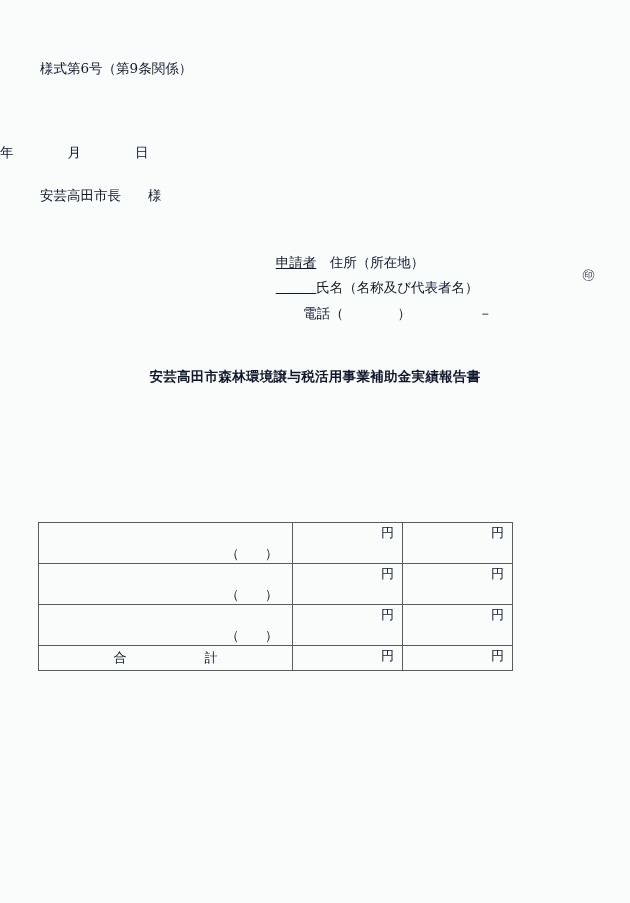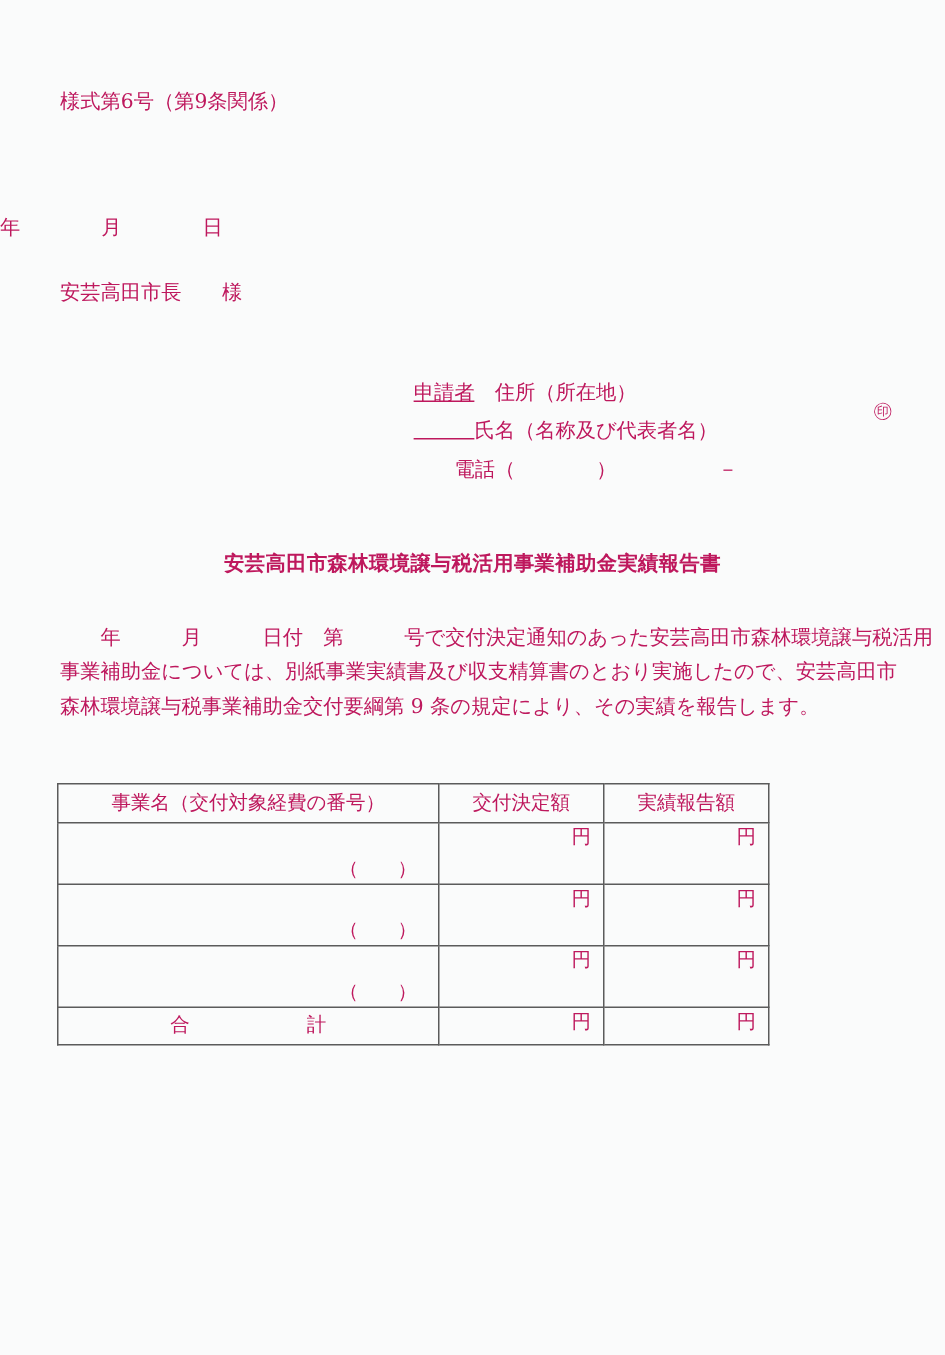--- a/index.html
+++ b/index.html
@@ -16,7 +16,7 @@
     height: 903px;
     background: #fafbfb;
     overflow: hidden;
-    color: #be185d;
+    color: #0f172a;
     font-size: 13px;
     line-height: 1;
   }

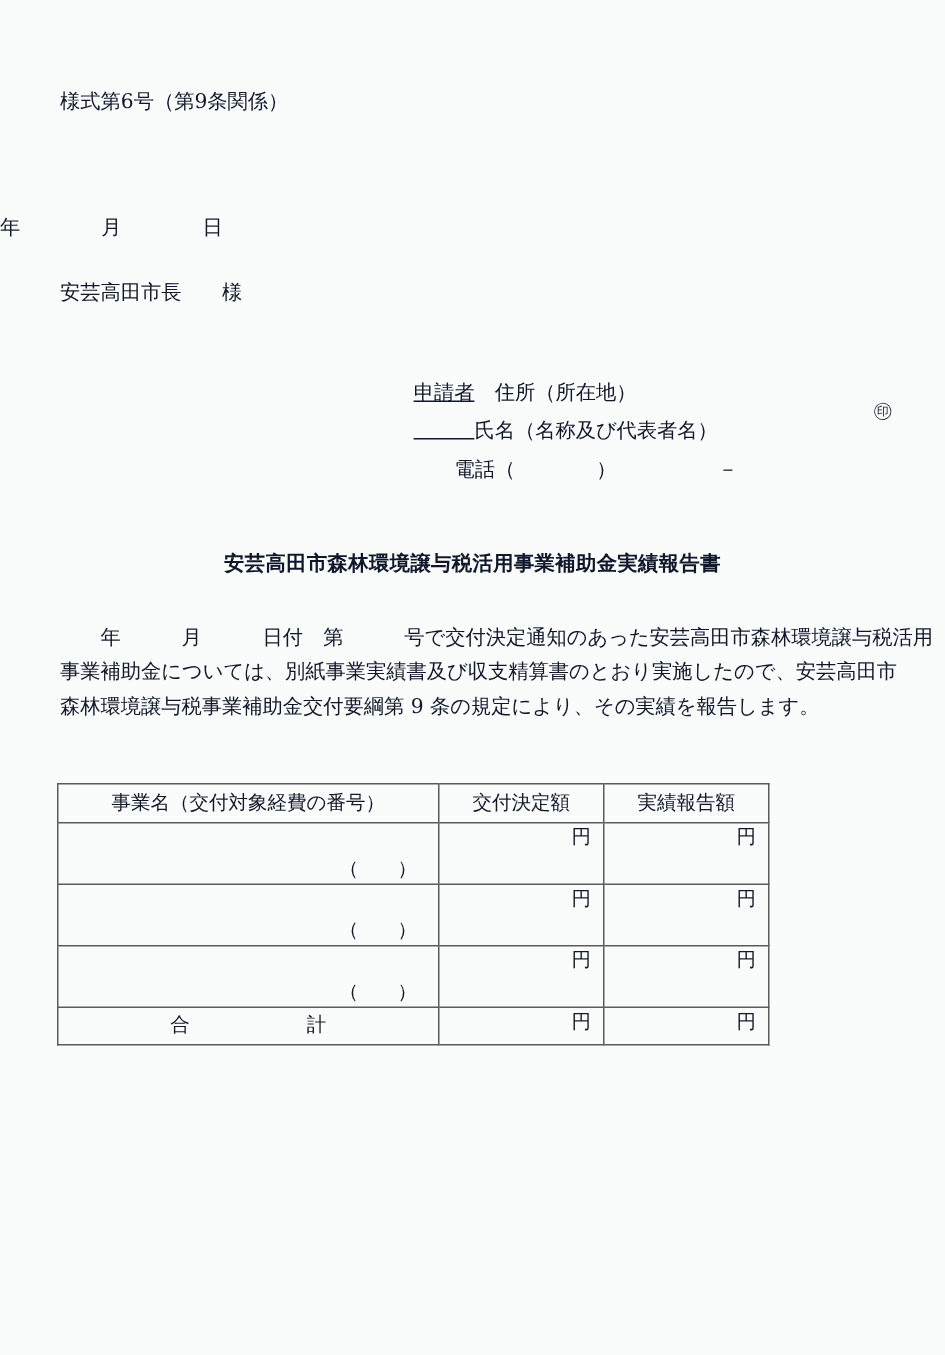--- a/index.html
+++ b/index.html
@@ -201,11 +201,6 @@
 
   <div class="abs doc-title">安芸高田市森林環境譲与税活用事業補助金実績報告書</div>
 
-  <div class="body-para">
-    <div class="body-line">　　年　　　月　　　日付　第　　　号で交付決定通知のあった安芸高田市森林環境譲与税活用</div>
-    <div class="body-line">事業補助金については、別紙事業実績書及び収支精算書のとおり実施したので、安芸高田市</div>
-    <div class="body-line">森林環境譲与税事業補助金交付要綱第 9 条の規定により、その実績を報告します。</div>
-  </div>
 
   <div class="tbl-wrap">
     <table class="report">

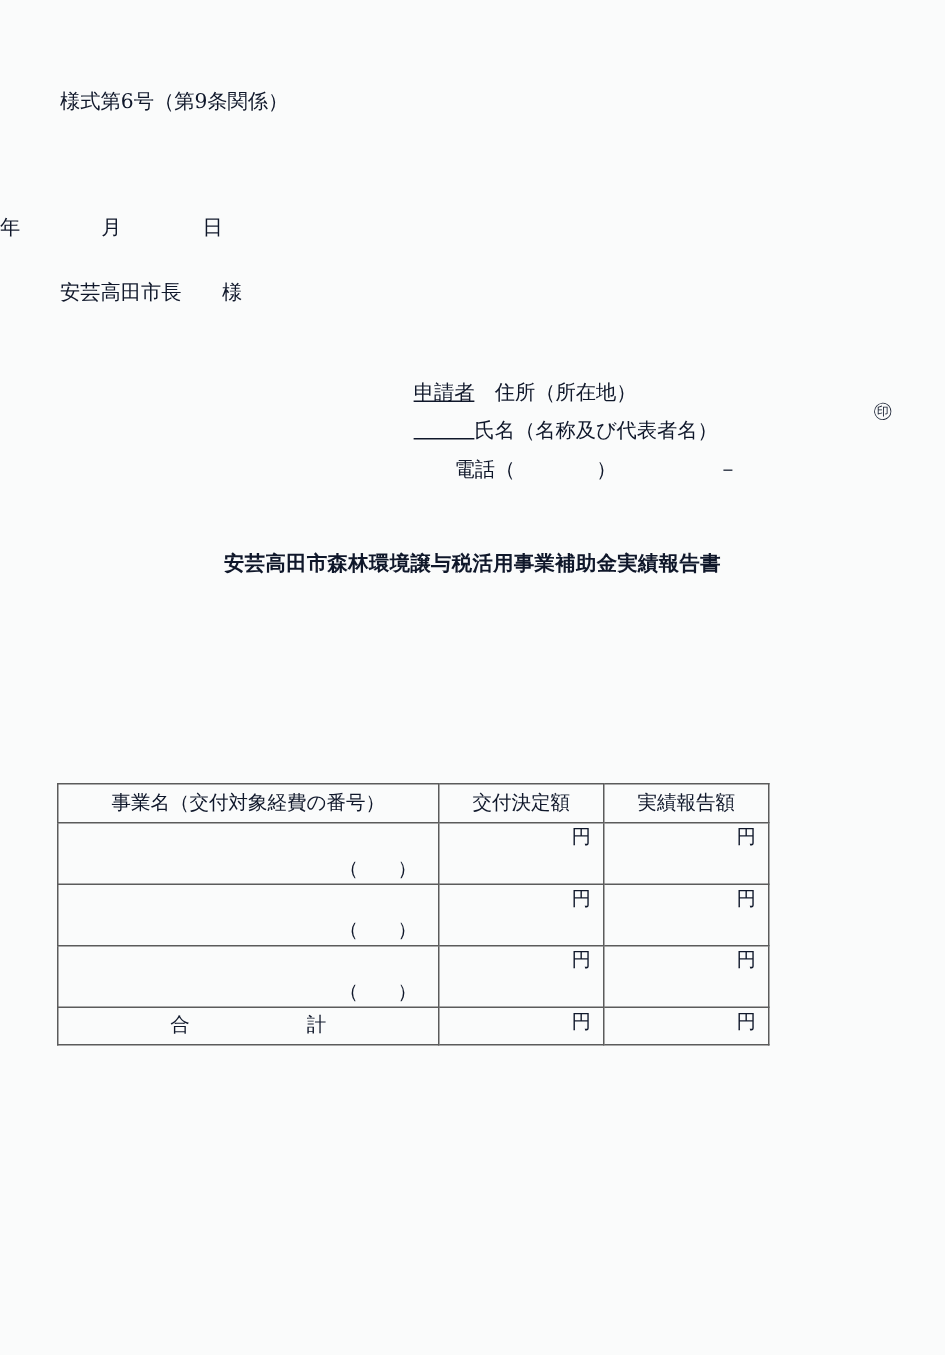--- a/index.html
+++ b/index.html
@@ -210,11 +210,6 @@
         <col class="col-amt">
       </colgroup>
       <tbody>
-        <tr class="hdr">
-          <td>事業名（交付対象経費の番号）</td>
-          <td>交付決定額</td>
-          <td>実績報告額</td>
-        </tr>
 
         <tr class="data">
           <td>

